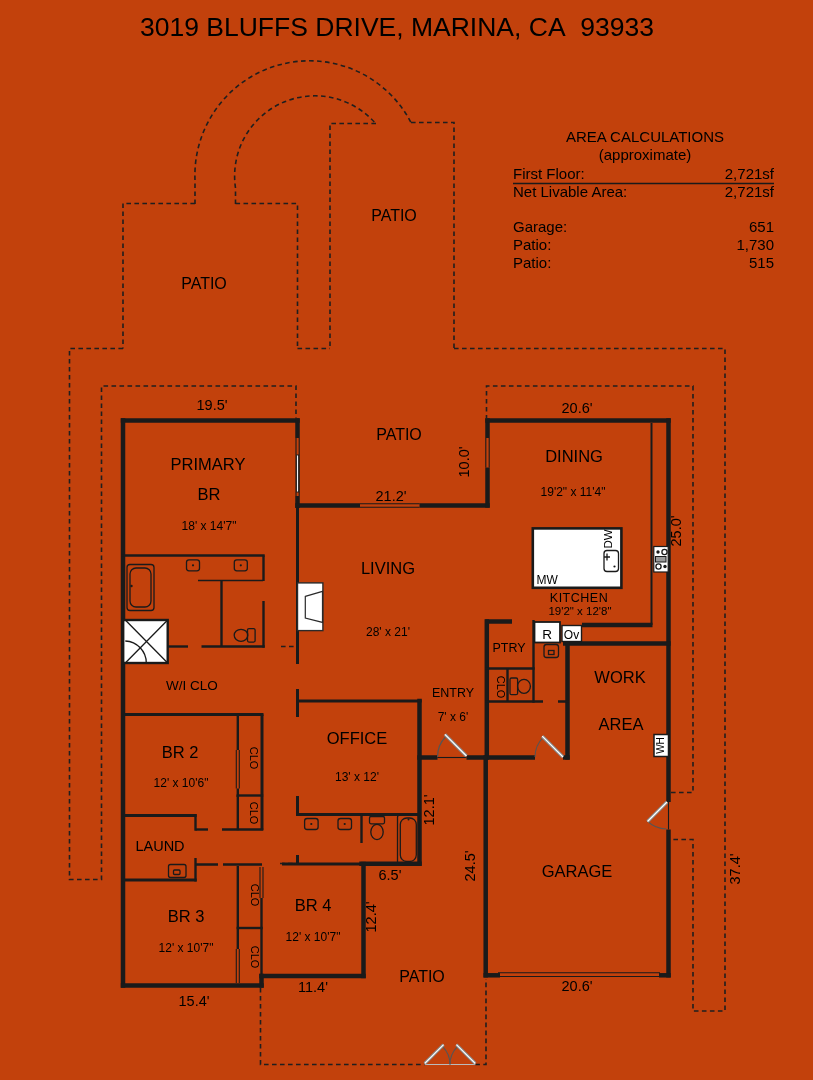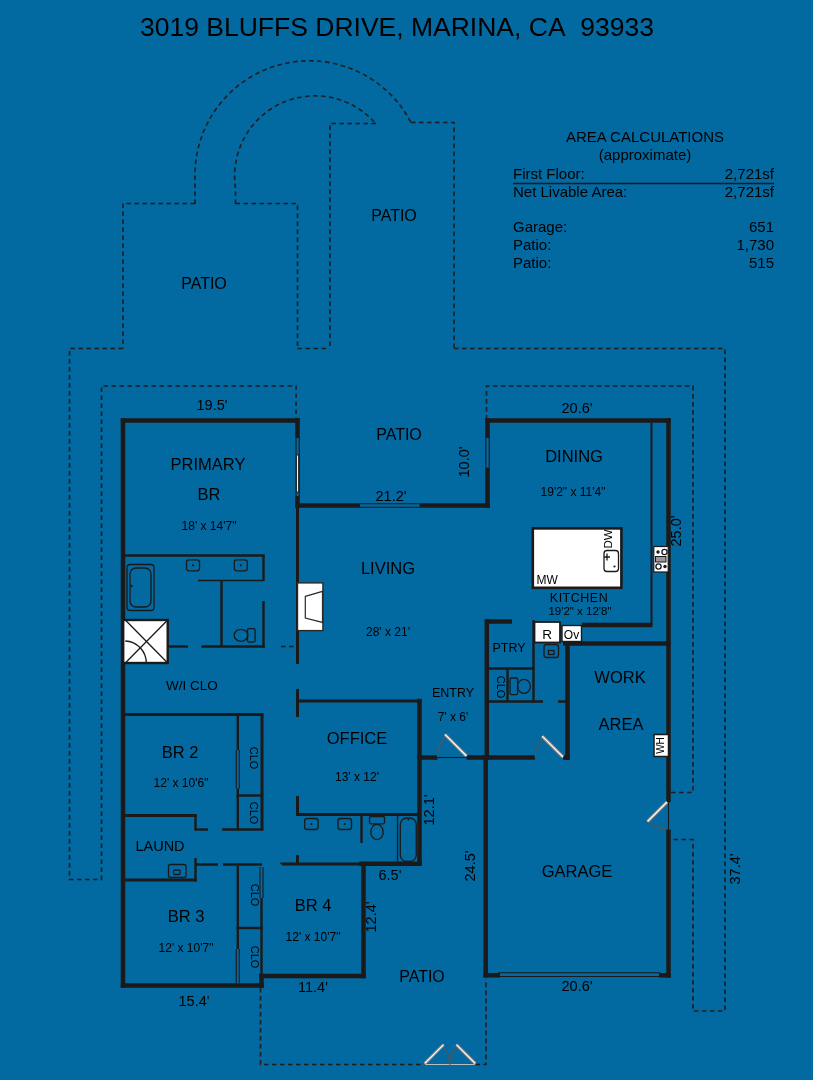--- a/index.html
+++ b/index.html
@@ -3,7 +3,7 @@
 <meta charset="utf-8">
 <style>
 html,body{margin:0;padding:0;background:#fff;}
-#page{width:813px;height:1080px;position:relative;background:#0369a1;font-family:"Liberation Sans",sans-serif;}
+#page{width:813px;height:1080px;position:relative;background:#c2410c;font-family:"Liberation Sans",sans-serif;}
 svg{position:absolute;top:0;left:0;}
 text{fill:#000;font-family:"Liberation Sans",sans-serif;}
 .rm{font-size:16.5px;}

